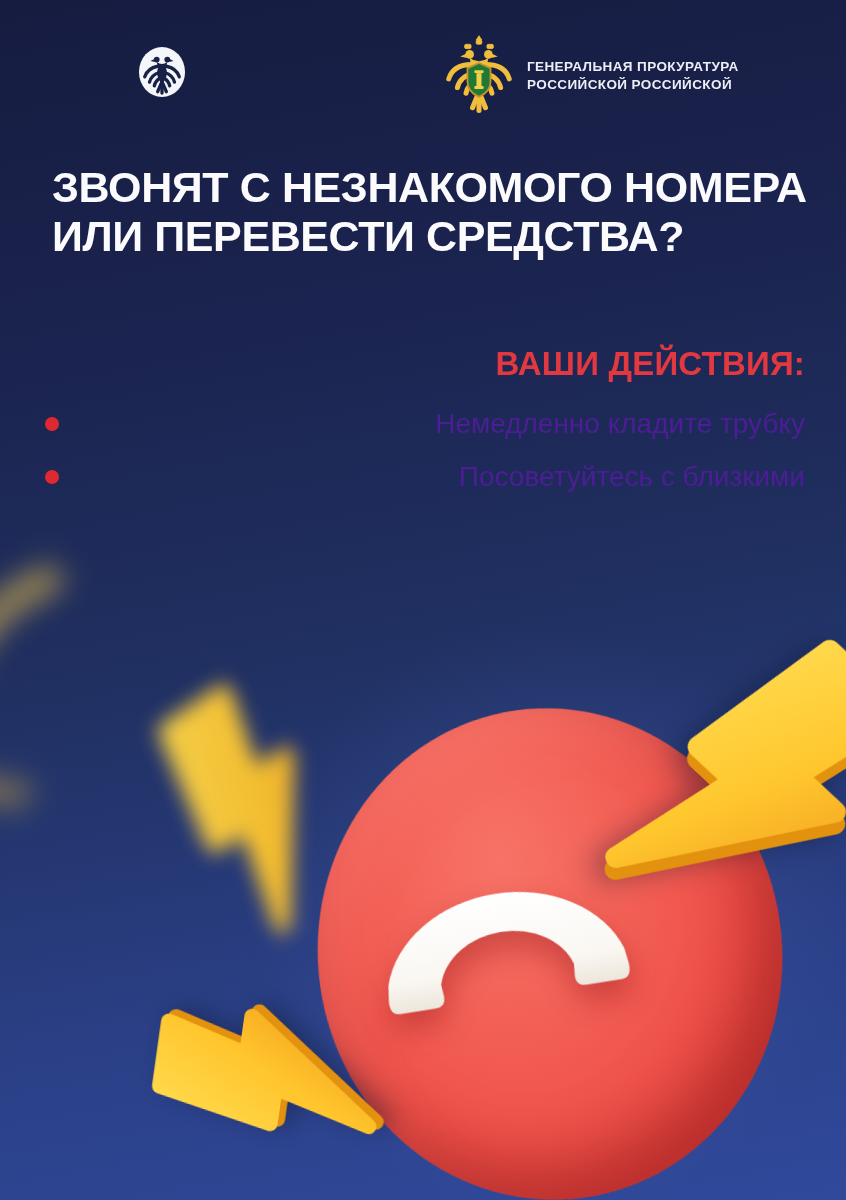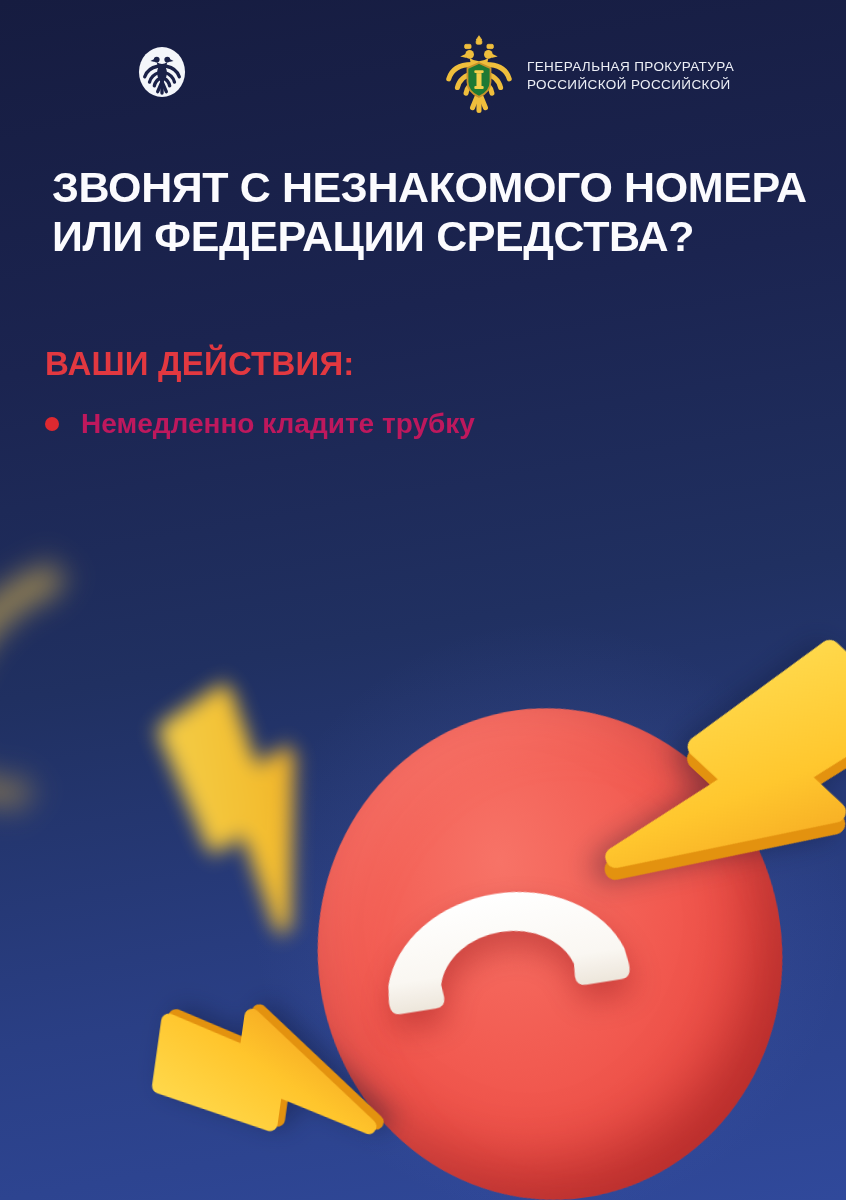--- a/index.html
+++ b/index.html
@@ -33,7 +33,7 @@
   .bank-logo .label{font-size:28px;font-weight:500;color:#F4F6FA;letter-spacing:.4px;}
   .gp-logo{position:absolute;left:443px;top:34px;display:flex;align-items:center;gap:12px;}
   .gp-text{display:flex;flex-direction:column;gap:2px;}
-  .gp-text span{font-size:13.5px;line-height:16px;font-weight:400;color:#EDEFF6;letter-spacing:.4px;}
+  .gp-text span{font-size:13.5px;line-height:16px;font-weight:700;color:#EDEFF6;letter-spacing:.4px;}
   h1.headline{position:absolute;left:45px;top:156px;margin:7px;color:#FBFBFE;
     font-size:43px;line-height:49px;font-weight:900;letter-spacing:-.4px;}
   h1.headline span{display:block;}

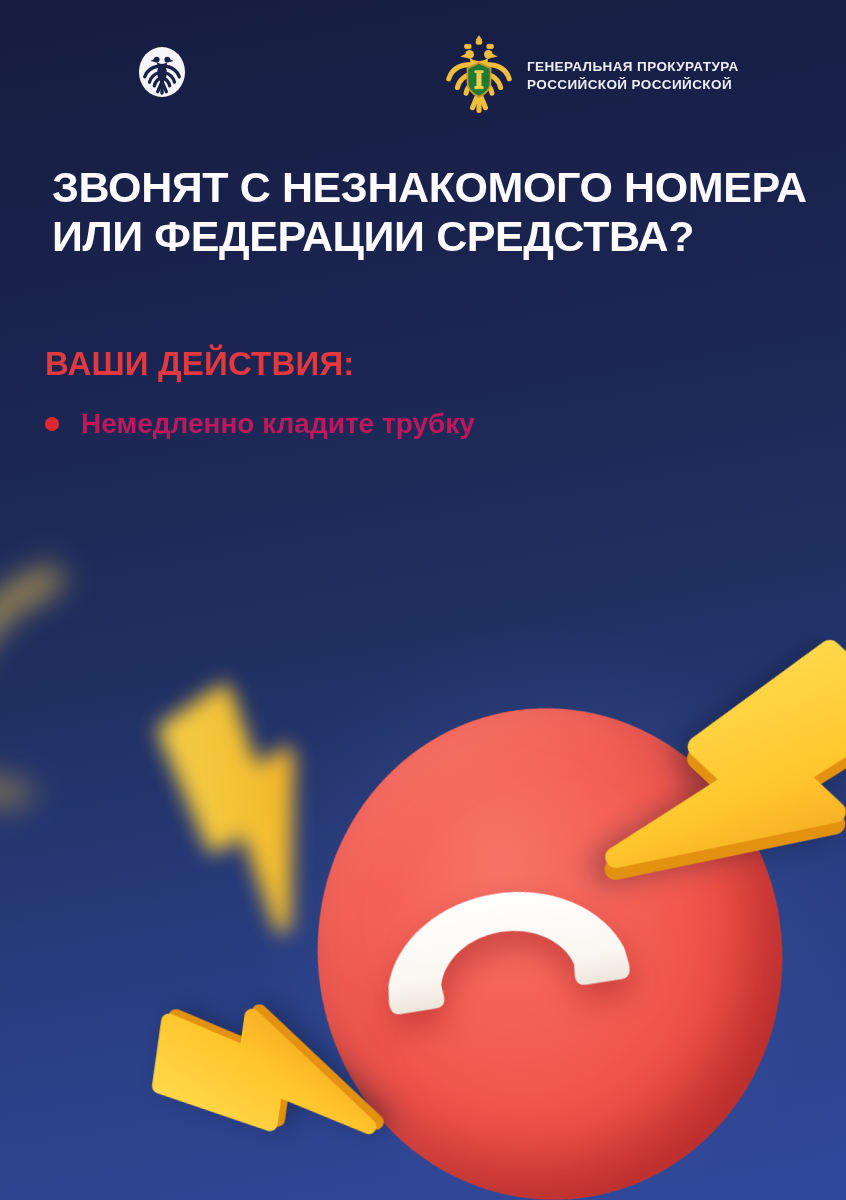--- a/index.html
+++ b/index.html
@@ -172,7 +172,7 @@
 
   <h1 class="headline">
     <span>ЗВОНЯТ С НЕЗНАКОМОГО НОМЕРА</span>
-    <span>ИЛИ ФЕДЕРАЦИИ СРЕДСТВА?</span>
+    <span>ИЛИ ПЕРЕВЕСТИ СРЕДСТВА?</span>
   </h1>
 
   <section class="actions">

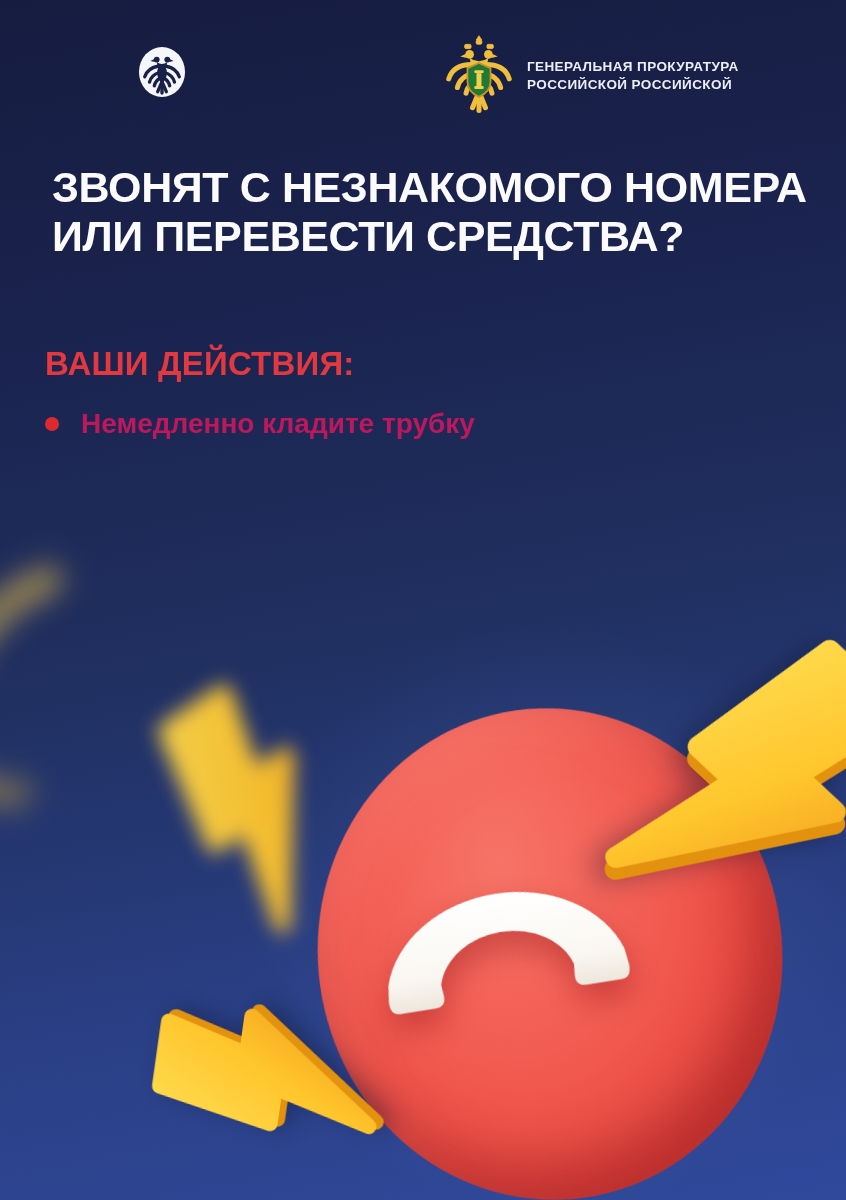--- a/index.html
+++ b/index.html
@@ -37,7 +37,7 @@
   h1.headline{position:absolute;left:45px;top:156px;margin:7px;color:#FBFBFE;
     font-size:43px;line-height:49px;font-weight:900;letter-spacing:-.4px;}
   h1.headline span{display:block;}
-  .actions{position:absolute;left:45px;top:345px;width:760px;}
+  .actions{position:absolute;left:45px;top:345px;width:760px;text-align:right;}
   .actions h2{margin:0 0 21px 0;color:#E23840;font-size:33px;font-weight:900;letter-spacing:.2px;}
   .actions ul{list-style:none;margin:0;padding:0;}
   .actions li{position:relative;padding-left:36px;margin:0 0 14px 0;max-width:735px;

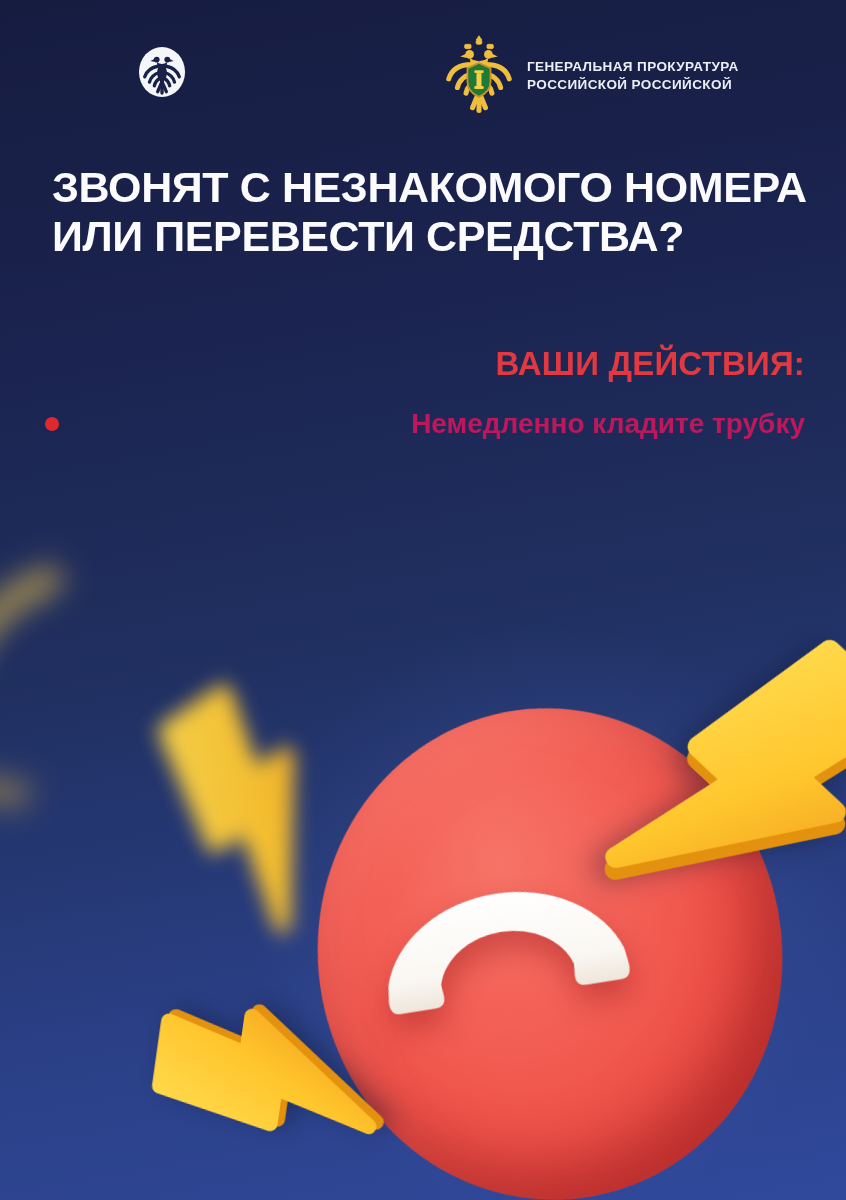--- a/index.html
+++ b/index.html
@@ -41,7 +41,7 @@
   .actions h2{margin:0 0 21px 0;color:#E23840;font-size:33px;font-weight:900;letter-spacing:.2px;}
   .actions ul{list-style:none;margin:0;padding:0;}
   .actions li{position:relative;padding-left:36px;margin:0 0 14px 0;max-width:735px;
-    color:#be185d;font-size:28px;line-height:39px;font-weight:700;}
+    color:#4c1d95;font-size:28px;line-height:39px;font-weight:400;}
   .dot{position:absolute;left:0;top:13px;width:14px;height:14px;border-radius:50%;background:#DE2930;}
 </style>
 </head>

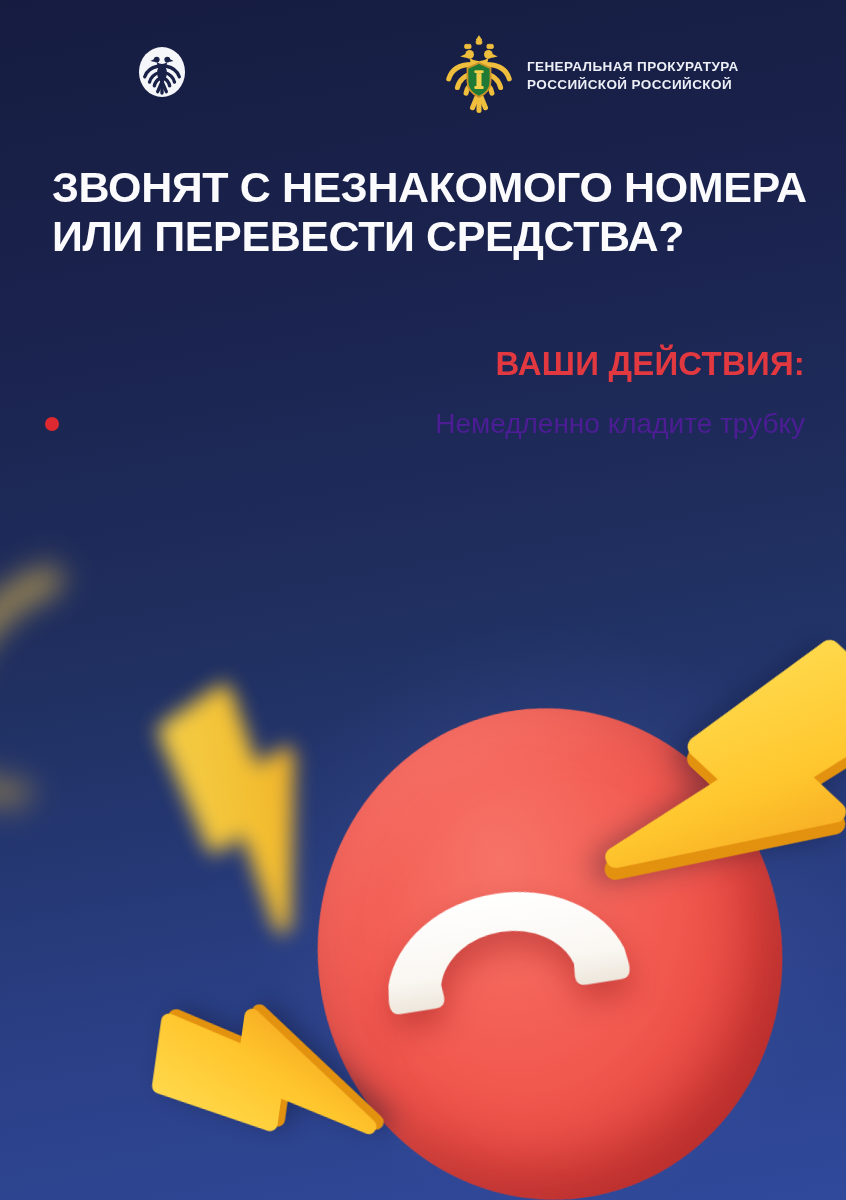--- a/index.html
+++ b/index.html
@@ -182,6 +182,10 @@
         <span class="dot"></span>
         <span>Немедленно кладите трубку</span>
       </li>
+      <li>
+        <span class="dot"></span>
+        <span>Посоветуйтесь с близкими</span>
+      </li>
     </ul>
   </section>
 </div>

